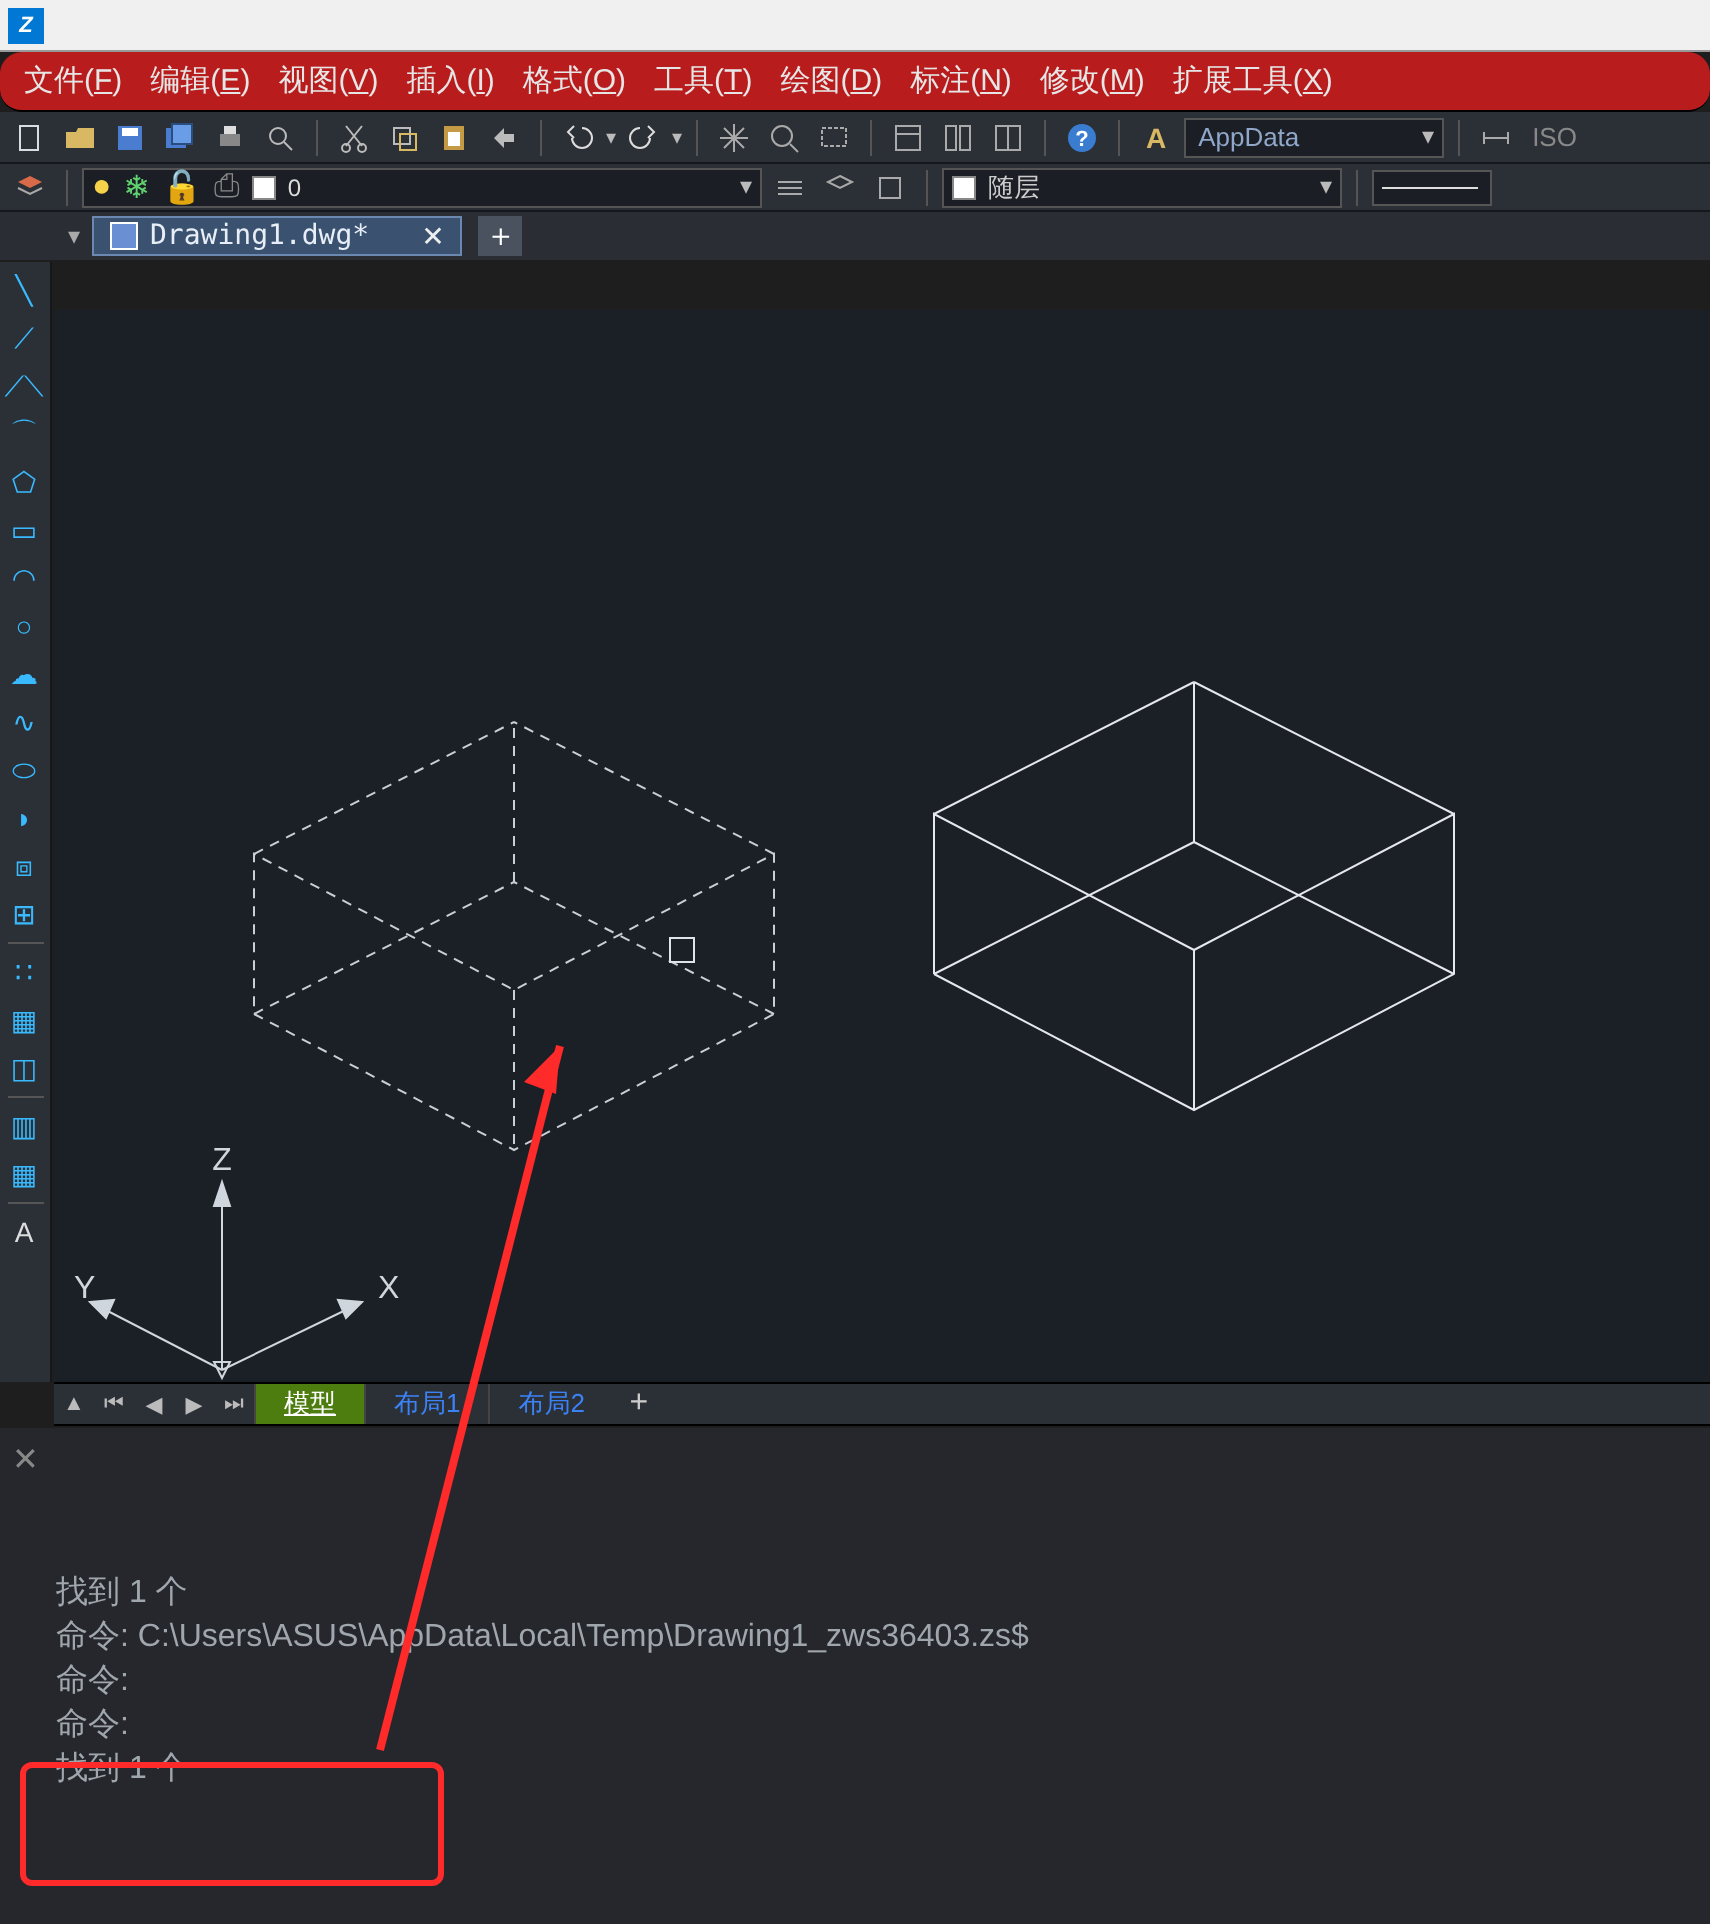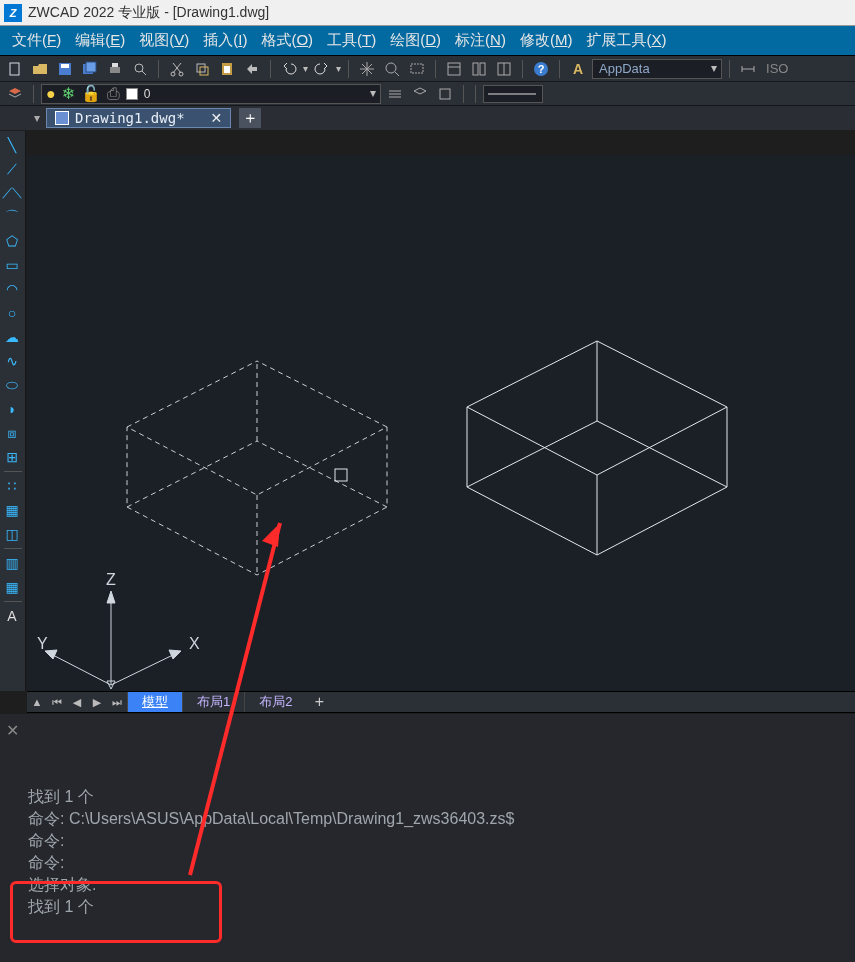--- a/index.html
+++ b/index.html
@@ -71,9 +71,6 @@
 
 <div class="titlebar">
   <span class="logo">Z</span>
-  <span class="title-text">
-    <span>ZWCAD 2022 专业版</span> - <span>[Drawing1.dwg]</span>
-  </span>
 </div>
 
 <div class="menubar" id="menubar">

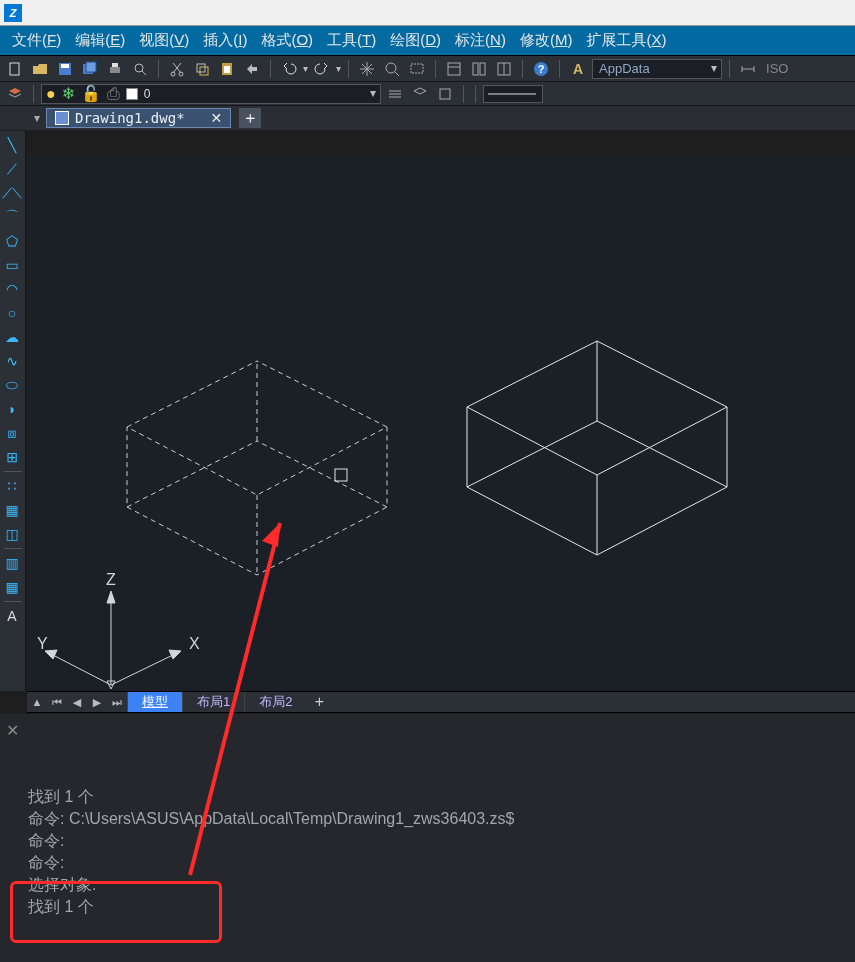--- a/index.html
+++ b/index.html
@@ -11,7 +11,7 @@
   .title-text { font-size: 14px; }
   
   
-  .menubar { height: 30px; background: #0369a1; display: flex; align-items: center; padding: 0 6px; gap: 2px; border-bottom: 1px solid #000; }
+  .menubar { height: 30px; background: #b91c1c; display: flex; align-items: center; padding: 0 6px; gap: 2px; border-bottom: 1px solid #000; border-radius: 11px; }
   .menu-item { color: #e6e6e6; font-size: 15px; padding: 3px 6px; cursor: pointer; white-space: nowrap; }
   .menu-item u { text-decoration: underline; }
   

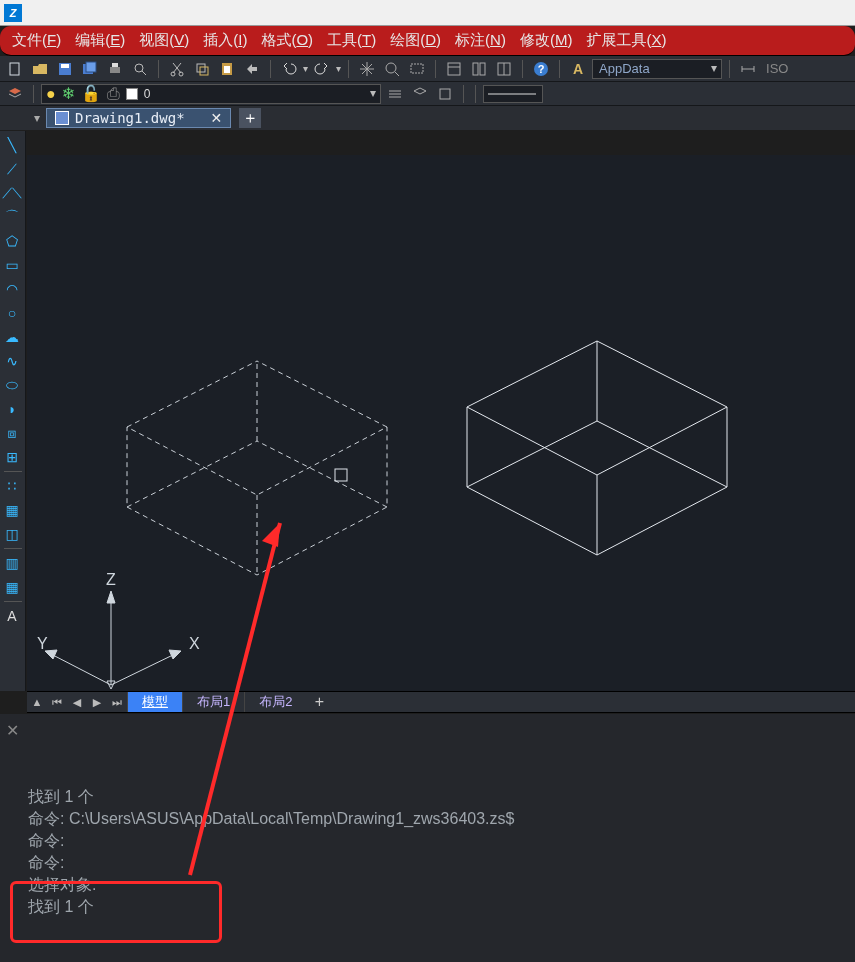--- a/index.html
+++ b/index.html
@@ -251,6 +251,10 @@
       </svg>
     </div>
   <div class="sep"></div>
+  <div class="prop-dd">
+    <span class="swatch" style="background:#fff;width:12px;height:12px;border:1px solid #888;"></span>
+    <span>随层</span>
+  </div>
   <div class="sep"></div>
   <div style="flex:0 0 60px;height:18px;border:1px solid #555;background:#1b1e24;">
     <svg width="56" height="16">

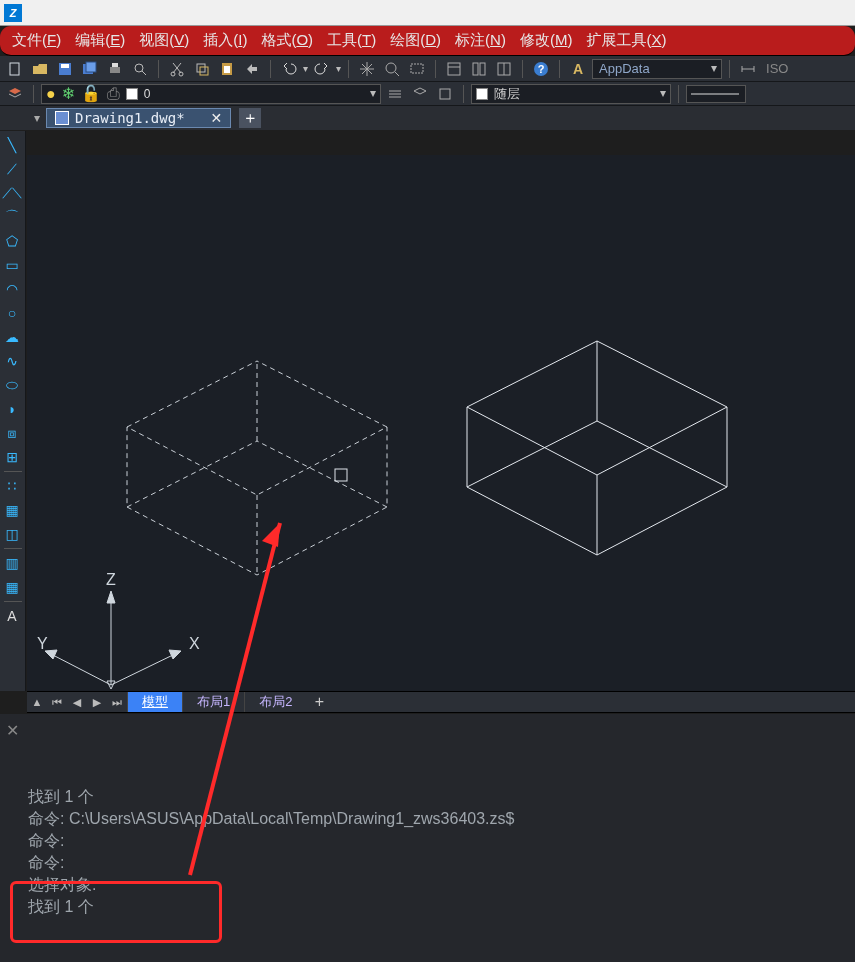--- a/index.html
+++ b/index.html
@@ -53,7 +53,7 @@
   .layout-tabs { position: absolute; left: 27px; top: 691px; right: 0; height: 22px; background: #2b2f36; display: flex; align-items: center; border-top:1px solid #000; border-bottom:1px solid #000;}
   .layout-tabs .navbtn { width:20px; height:20px; color:#bbb; display:flex; align-items:center; justify-content:center; cursor:pointer; font-size:11px;}
   .layout-tab { height:20px; padding:0 14px; font-size:13px; color:#c4b5fd; border-left:1px solid #444; display:flex; align-items:center; cursor:pointer;}
-  .layout-tab.active { background:#3b82f6; color:#fff;text-decoration:underline;}
+  .layout-tab.active { background:#4d7c0f; color:#fff;text-decoration:underline;}
   .layout-add { width:26px; text-align:center; color:#ccc; cursor:pointer;}
   
   

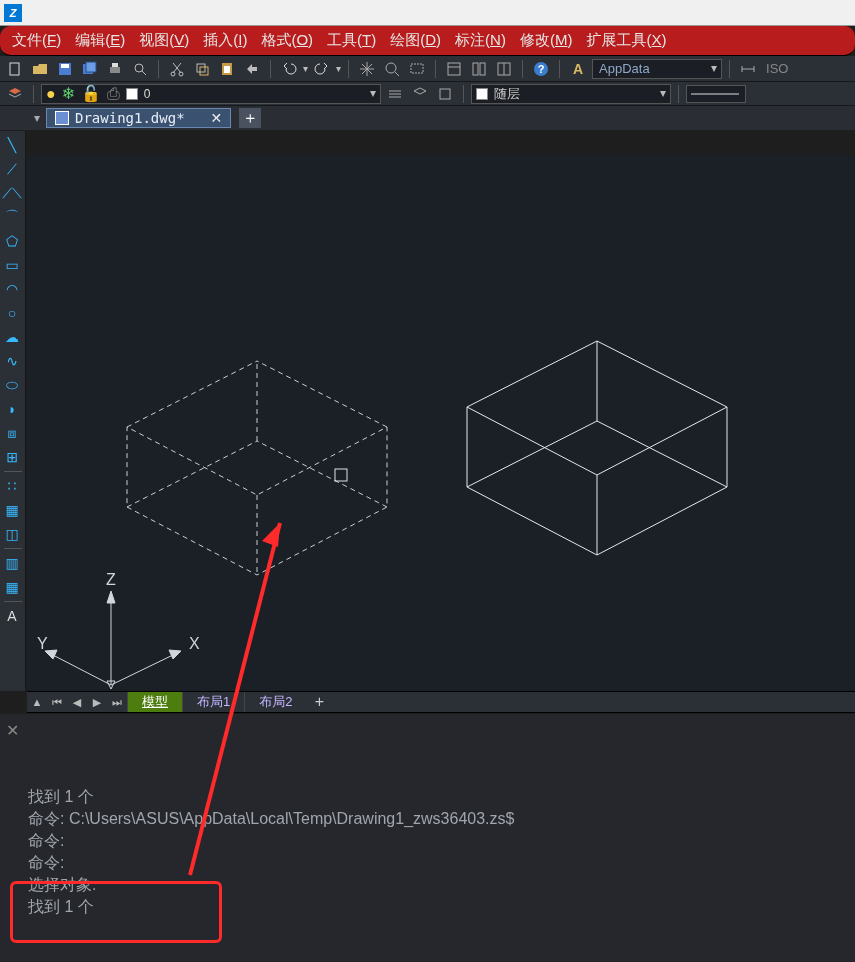--- a/index.html
+++ b/index.html
@@ -52,7 +52,7 @@
   
   .layout-tabs { position: absolute; left: 27px; top: 691px; right: 0; height: 22px; background: #2b2f36; display: flex; align-items: center; border-top:1px solid #000; border-bottom:1px solid #000;}
   .layout-tabs .navbtn { width:20px; height:20px; color:#bbb; display:flex; align-items:center; justify-content:center; cursor:pointer; font-size:11px;}
-  .layout-tab { height:20px; padding:0 14px; font-size:13px; color:#c4b5fd; border-left:1px solid #444; display:flex; align-items:center; cursor:pointer;}
+  .layout-tab { height:20px; padding:0 14px; font-size:13px; color:#3b82f6; border-left:1px solid #444; display:flex; align-items:center; cursor:pointer;}
   .layout-tab.active { background:#4d7c0f; color:#fff;text-decoration:underline;}
   .layout-add { width:26px; text-align:center; color:#ccc; cursor:pointer;}
   

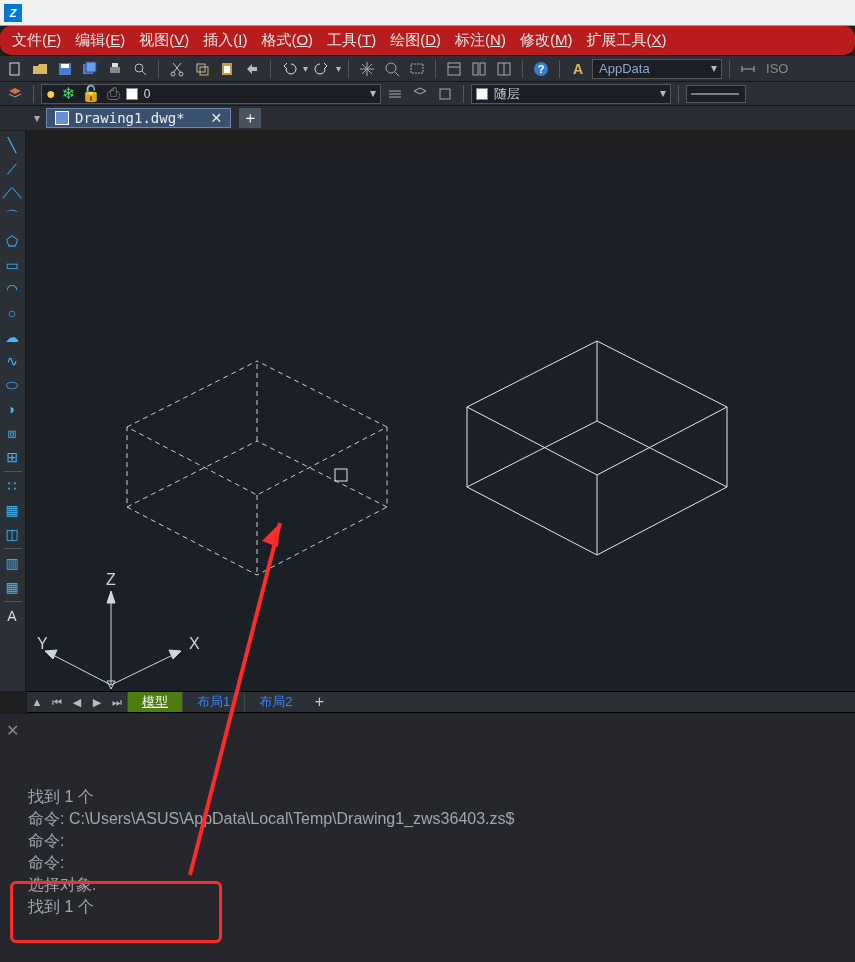--- a/index.html
+++ b/index.html
@@ -398,7 +398,7 @@
 
 <div class="cmdwin">
   <span class="cmd-x">✕</span>
-  <div id="cmd-lines"><span class="cmd-line">找到 1 个</span><span class="cmd-line">命令: C:\Users\ASUS\AppData\Local\Temp\Drawing1_zws36403.zs$</span><span class="cmd-line">命令:</span><span class="cmd-line">命令:</span><span class="cmd-line">选择对象:</span><span class="cmd-line">找到 1 个</span></div>
+  <div id="cmd-lines"><span class="cmd-line">找到 1 个</span><span class="cmd-line">命令: C:\Users\ASUS\AppData\Local\Temp\Drawing1_zws36403.zs$</span><span class="cmd-line">命令:</span><span class="cmd-line">命令:</span><span class="cmd-line">找到 1 个</span></div>
 </div>
 
 <div class="redbox"></div>

